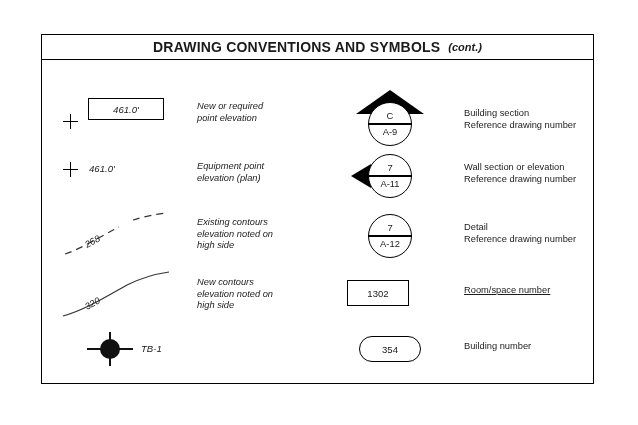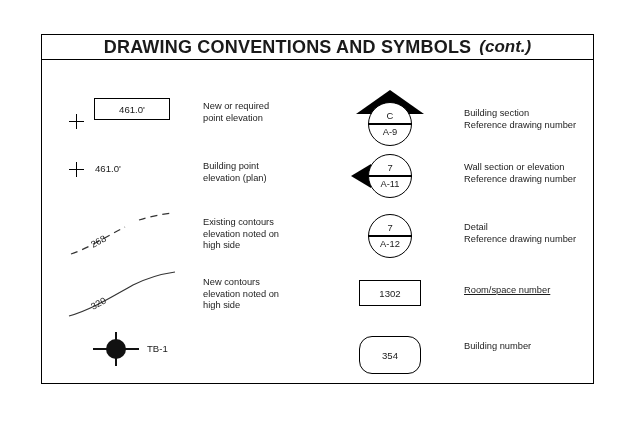--- a/index.html
+++ b/index.html
@@ -34,7 +34,7 @@
     box-sizing: border-box;
   }
   .title-text {
-    font-size: 18px;
+    font-size: 14px;
     font-weight: bold;
     letter-spacing: 0.2px;
     white-space: nowrap;

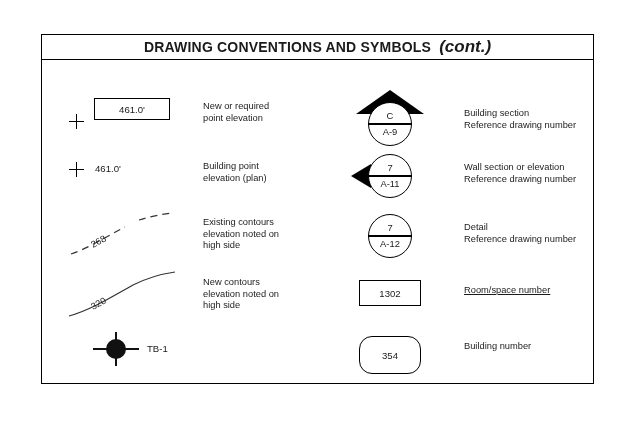--- a/index.html
+++ b/index.html
@@ -40,7 +40,7 @@
     white-space: nowrap;
   }
   .title-cont {
-    font-size: 17px;
+    font-size: 11px;
     font-weight: bold;
     font-style: italic;
     margin-left: 8px;

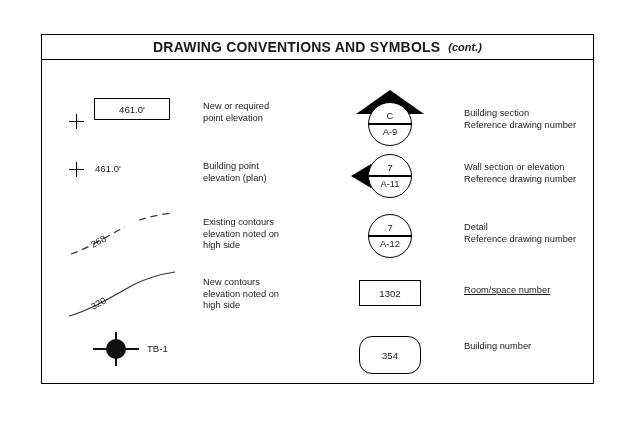--- a/index.html
+++ b/index.html
@@ -57,7 +57,7 @@
     top: 0;
     height: 100%;
   }
-  .col-left  { left: 21px;   width: 276px; }
+  .col-left  { left: 15px;   width: 276px; font-style: italic; }
   .col-right { left: 282px; width: 270px; }
 
   .row {

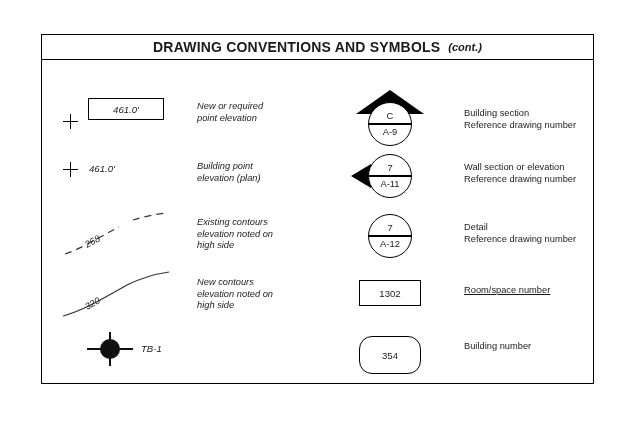--- a/index.html
+++ b/index.html
@@ -255,7 +255,7 @@
           <div class="plus" style="left:6px; top:10px;"></div>
           <div class="elev-plain" style="left:32px; top:11px;">461.0'</div>
         </div>
-        <div class="desc-cell narrow">Building point
+        <div class="desc-cell narrow">Equipment point
 elevation (plan)</div>
       </div>
 

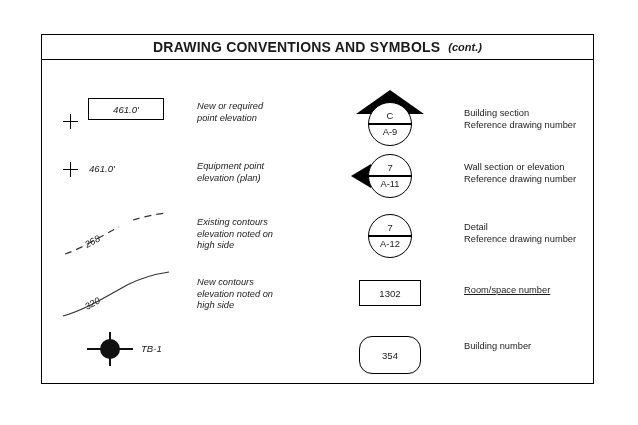--- a/index.html
+++ b/index.html
@@ -342,7 +342,7 @@
 
       <div class="row" style="top:212px;">
         <div class="sym-cell">
-          <div class="room-box" style="left:35px; top:8px;">
+          <div class="room-box" style="left:23px; top:8px;">
             <span>1302</span>
           </div>
         </div>

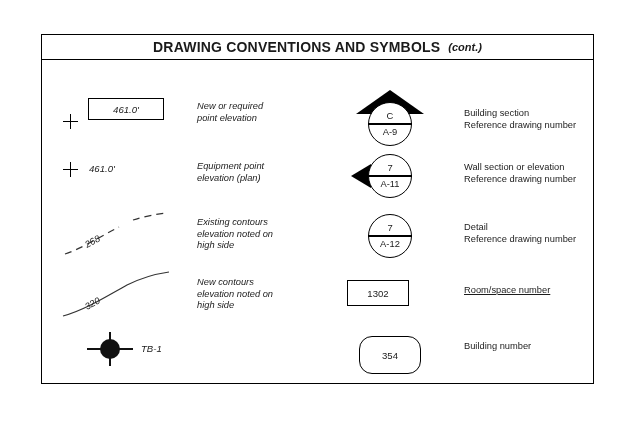--- a/index.html
+++ b/index.html
@@ -209,7 +209,7 @@
   .equip-box {
     position: absolute;
     width: 62px;
-    height: 38px;
+    height: 26px;
     border: 1.3px solid #000;
     border-radius: 13px;
     box-sizing: border-box;

